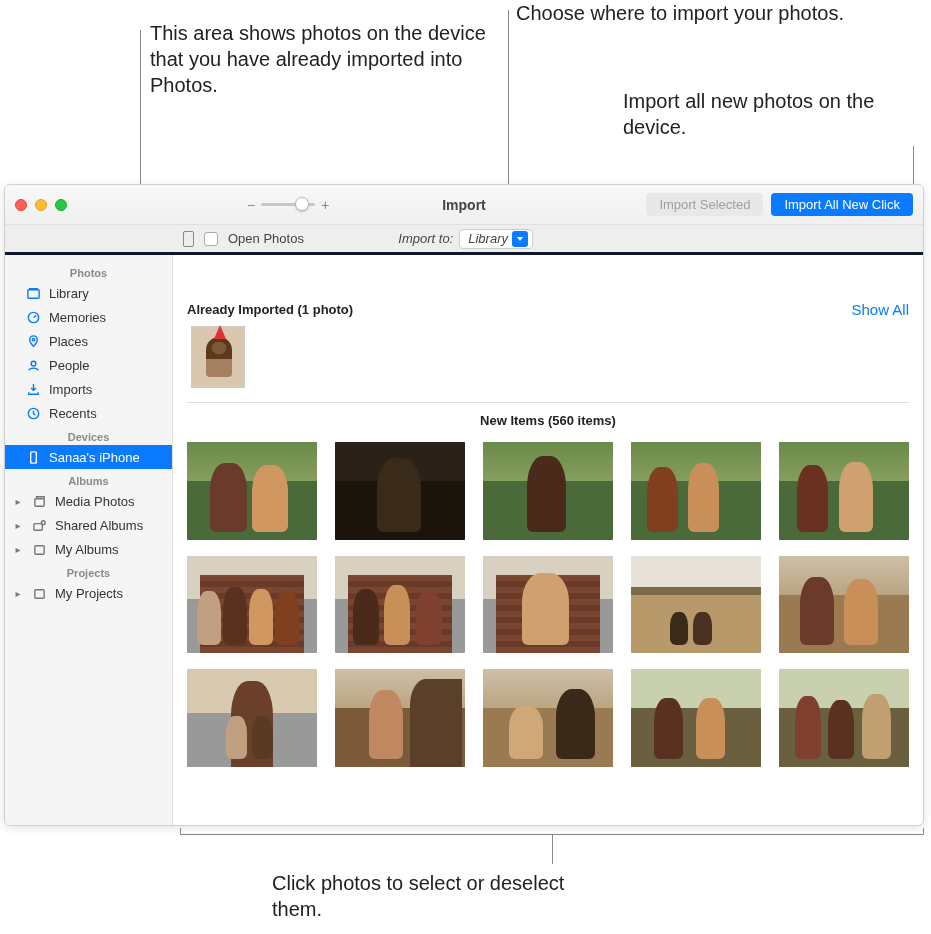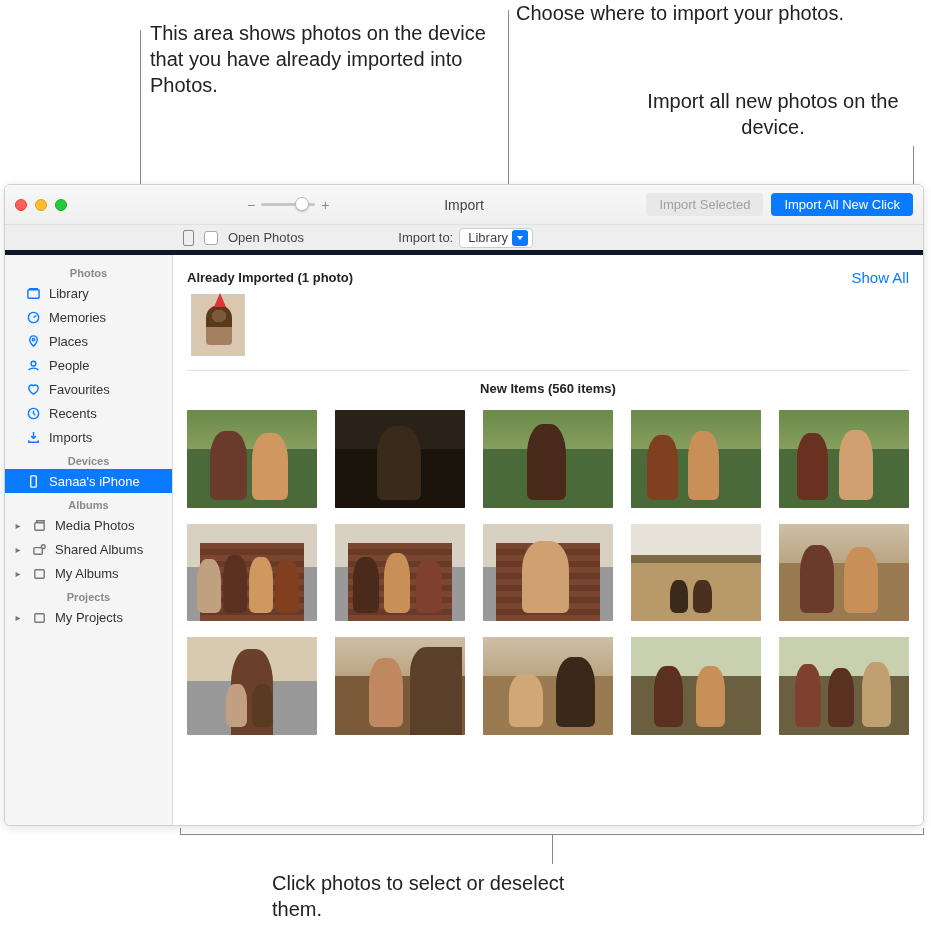--- a/index.html
+++ b/index.html
@@ -156,7 +156,7 @@
 
 <div class="callout" style="left:150px; top:20px;">This area shows photos on the device that you have already imported into Photos.</div>
 <div class="callout" style="left:516px; top:0px;">Choose where to import your photos.</div>
-<div class="callout" style="left:623px; top:88px; text-align:center; width:300px;">Import all new photos on the device.</div>
+<div class="callout" style="left:623px; top:88px; text-align:left; width:300px;">Import all new photos on the device.</div>
 <div class="callout" style="left:272px; top:870px; width:400px; text-align:left;">Click photos to select or deselect them.</div>
 
 <div class="callout-line" style="left:140px; top:30px; width:1px; height:234px;"></div>

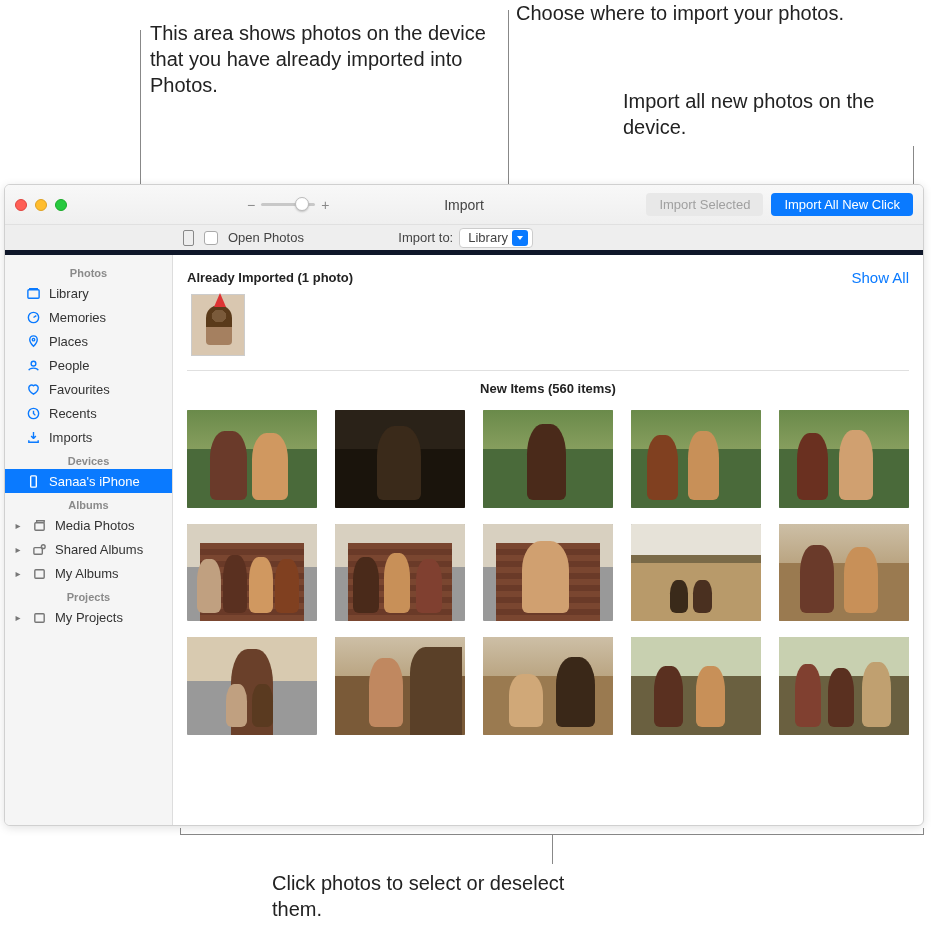--- a/index.html
+++ b/index.html
@@ -53,7 +53,7 @@
   .zoom-slider { display:flex; align-items:center; gap:6px; margin-left: 180px; color:#888; font-size:14px;}
   .slider-track { width: 54px; height: 3px; background:#c8c8c8; border-radius:2px; position:relative;}
   .slider-knob { width:14px; height:14px; background:#fff; border:1px solid #bbb; border-radius:50%; position:absolute; top:-6px; left:34px; box-shadow:0 1px 2px rgba(0,0,0,.2);}
-  .title-center { position:absolute; left:50%; transform:translateX(-50%); font-weight:400; color:#444; font-size:14px;}
+  .title-center { position:absolute; left:50%; transform:translateX(-50%); font-weight:700; color:#444; font-size:14px;}
   .toolbar-btns { margin-left:auto; display:flex; gap:8px;}
   .btn {
     border-radius: 4px;

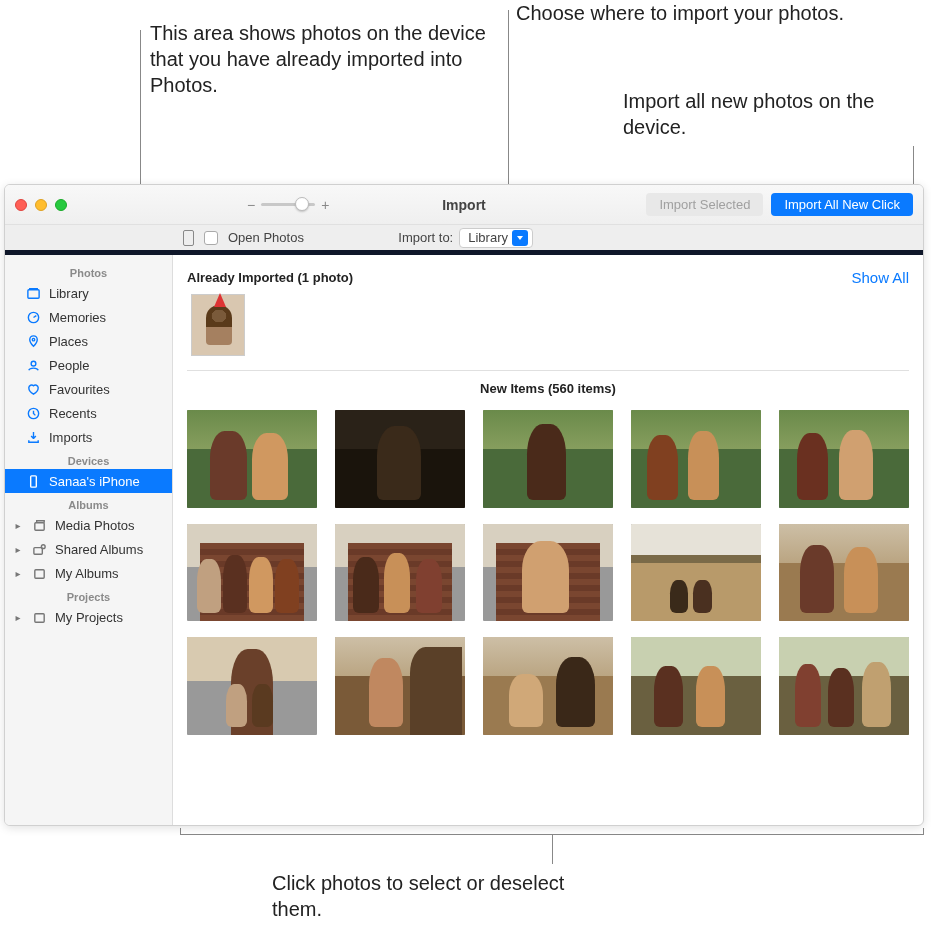--- a/index.html
+++ b/index.html
@@ -68,7 +68,7 @@
   .secondary-bar {
     height: 30px;
     background:#eeeeee;
-    border-bottom:5px solid #0f172a;
+    border-bottom:3px solid #0f172a;
     display:flex;
     align-items:center;
     padding: 0 10px 0 178px;

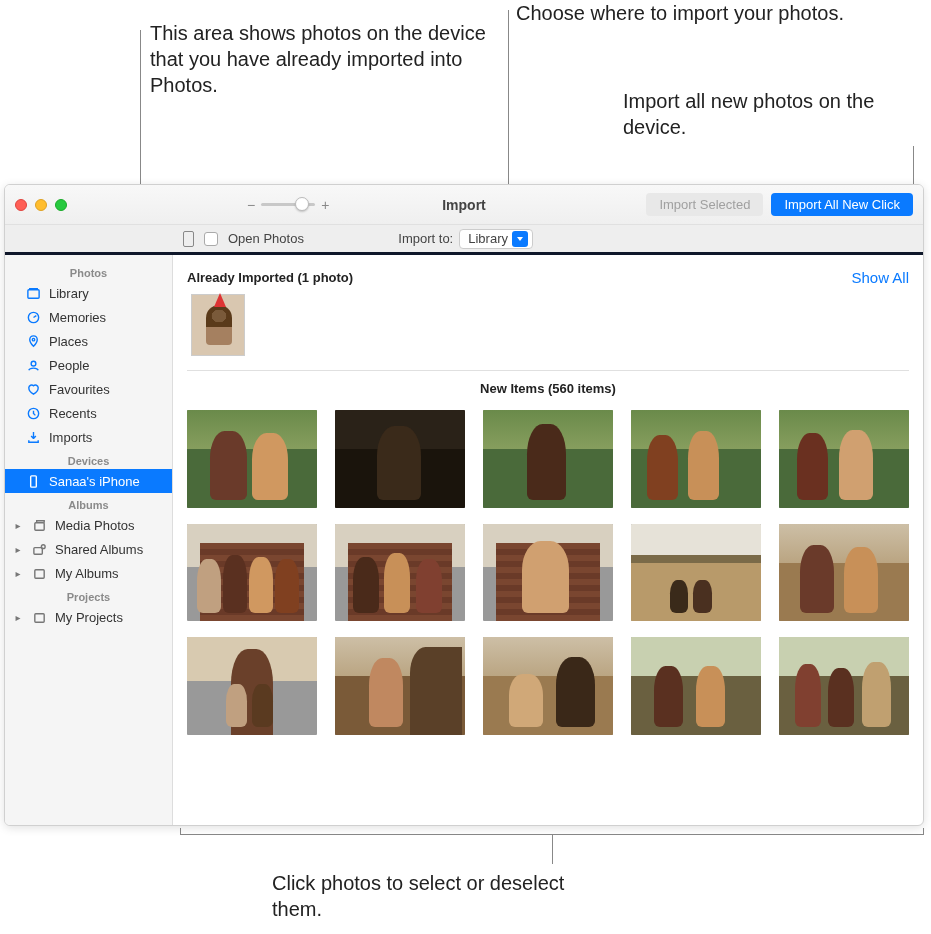--- a/index.html
+++ b/index.html
@@ -78,7 +78,7 @@
   }
   .device-icon { width:11px; height:16px; border:1.5px solid #888; border-radius:2px; }
   .checkbox { width:14px; height:14px; border:1px solid #aaa; border-radius:3px; background:#fff;}
-  .import-to { margin-left:auto; display:flex; align-items:center; gap:6px; margin-right: 380px;}
+  .import-to { margin-left:auto; display:flex; align-items:center; gap:6px; margin-right: 380px; font-style: italic;}
   .select {
     display:flex; align-items:center; gap:4px;
     background:#fff; border:1px solid #ccc; border-radius:4px;

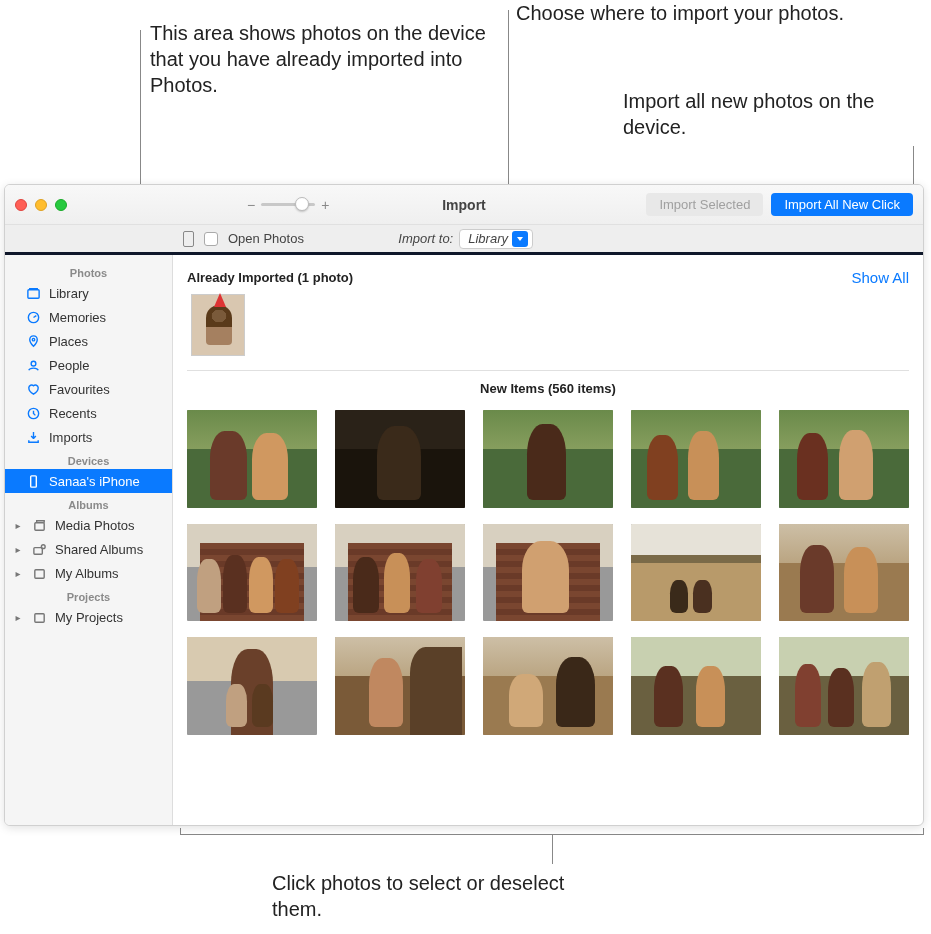--- a/index.html
+++ b/index.html
@@ -114,7 +114,7 @@
   .icon svg { width:15px; height:15px; stroke:#0a7aff; fill:none; stroke-width:1.5; }
   .icon.gray svg { stroke:#777; }
 
-  .content { flex:1; overflow:auto; padding: 10px 14px; }
+  .content { flex:1; overflow:auto; padding: 10px 14px; margin-top: 32px; }
   .section-row { display:flex; align-items:center; justify-content:space-between; margin: 4px 0 8px 0;}
   .section-title { font-weight:600; font-size:13px; color:#222; }
   .link { color:#0a7aff; font-size:15px; }

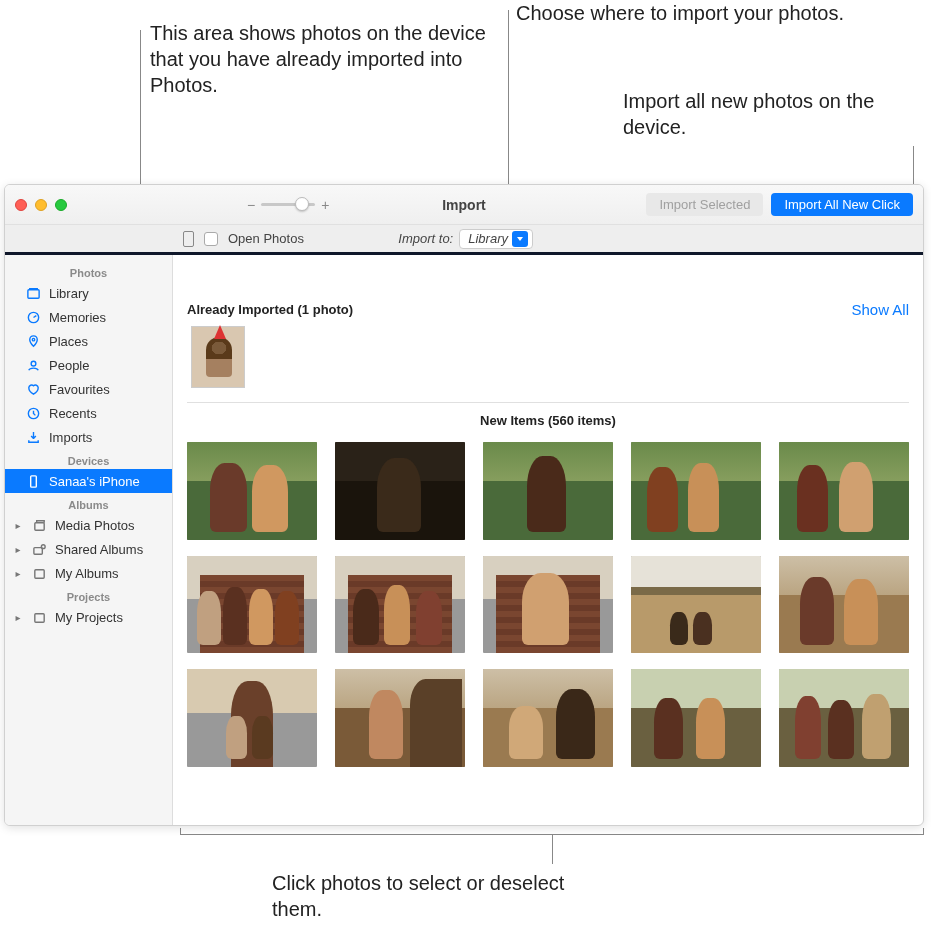--- a/index.html
+++ b/index.html
@@ -249,14 +249,6 @@
       <div class="side-item">
           <span class="icon">
             <svg viewBox="0 0 16 16">
-              <path d="M8 13s-5-3-5-7a3 3 0 015-2 3 3 0 015 2c0 4-5 7-5 7z"></path>
-            </svg>
-          </span>
-          <span>Favourites</span>
-        </div>
-      <div class="side-item">
-          <span class="icon">
-            <svg viewBox="0 0 16 16">
               <circle cx="8" cy="8" r="5.5"></circle>
               <path d="M8 5v3l2 2"></path>
             </svg>

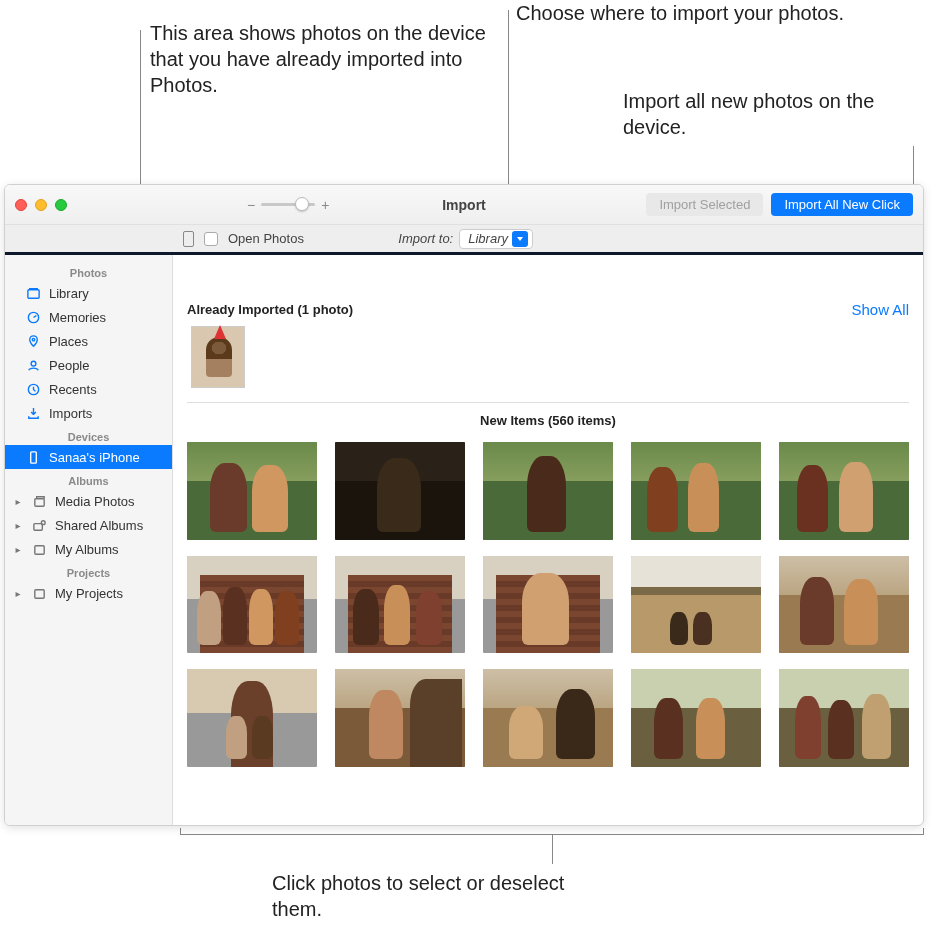--- a/index.html
+++ b/index.html
@@ -249,19 +249,19 @@
       <div class="side-item">
           <span class="icon">
             <svg viewBox="0 0 16 16">
+              <path d="M8 2v7m0 0l-2.5-2.5M8 9l2.5-2.5M3 11v2h10v-2"></path>
+            </svg>
+          </span>
+          <span>Imports</span>
+        </div>
+      <div class="side-item">
+          <span class="icon">
+            <svg viewBox="0 0 16 16">
               <circle cx="8" cy="8" r="5.5"></circle>
               <path d="M8 5v3l2 2"></path>
             </svg>
           </span>
           <span>Recents</span>
-        </div>
-      <div class="side-item">
-          <span class="icon">
-            <svg viewBox="0 0 16 16">
-              <path d="M8 2v7m0 0l-2.5-2.5M8 9l2.5-2.5M3 11v2h10v-2"></path>
-            </svg>
-          </span>
-          <span>Imports</span>
         </div>
 
       <div class="section-header">Devices</div>

